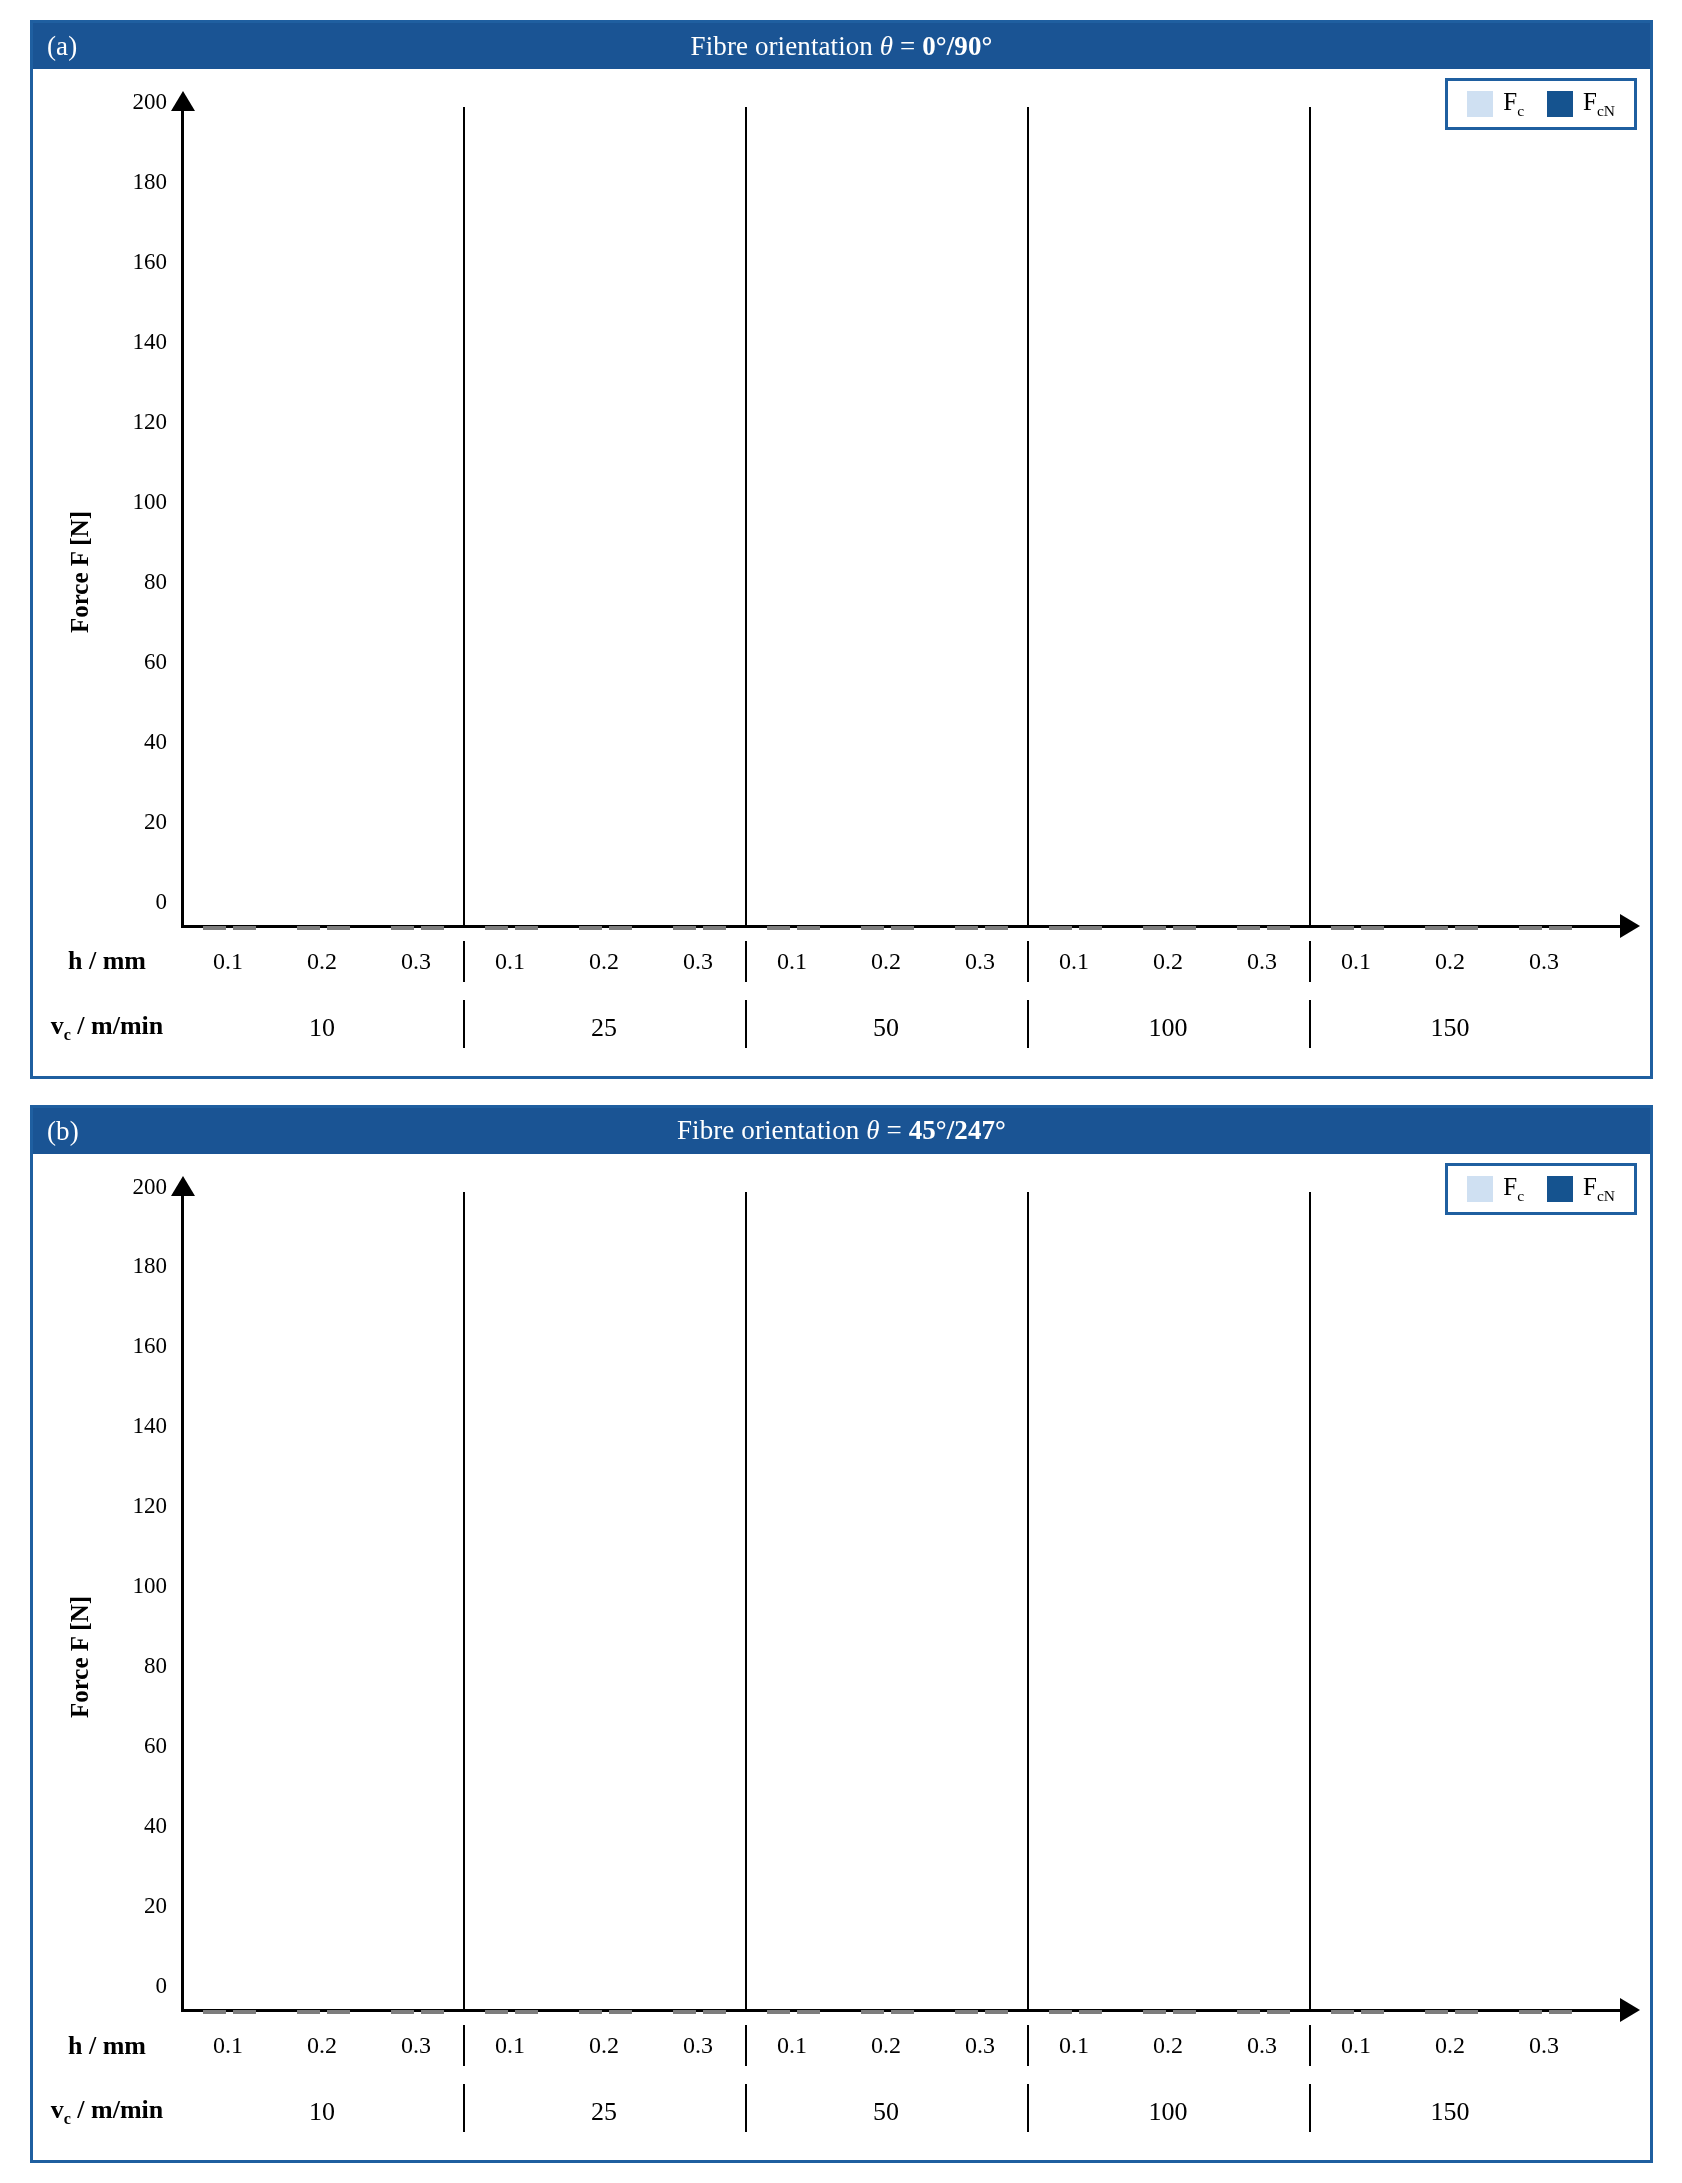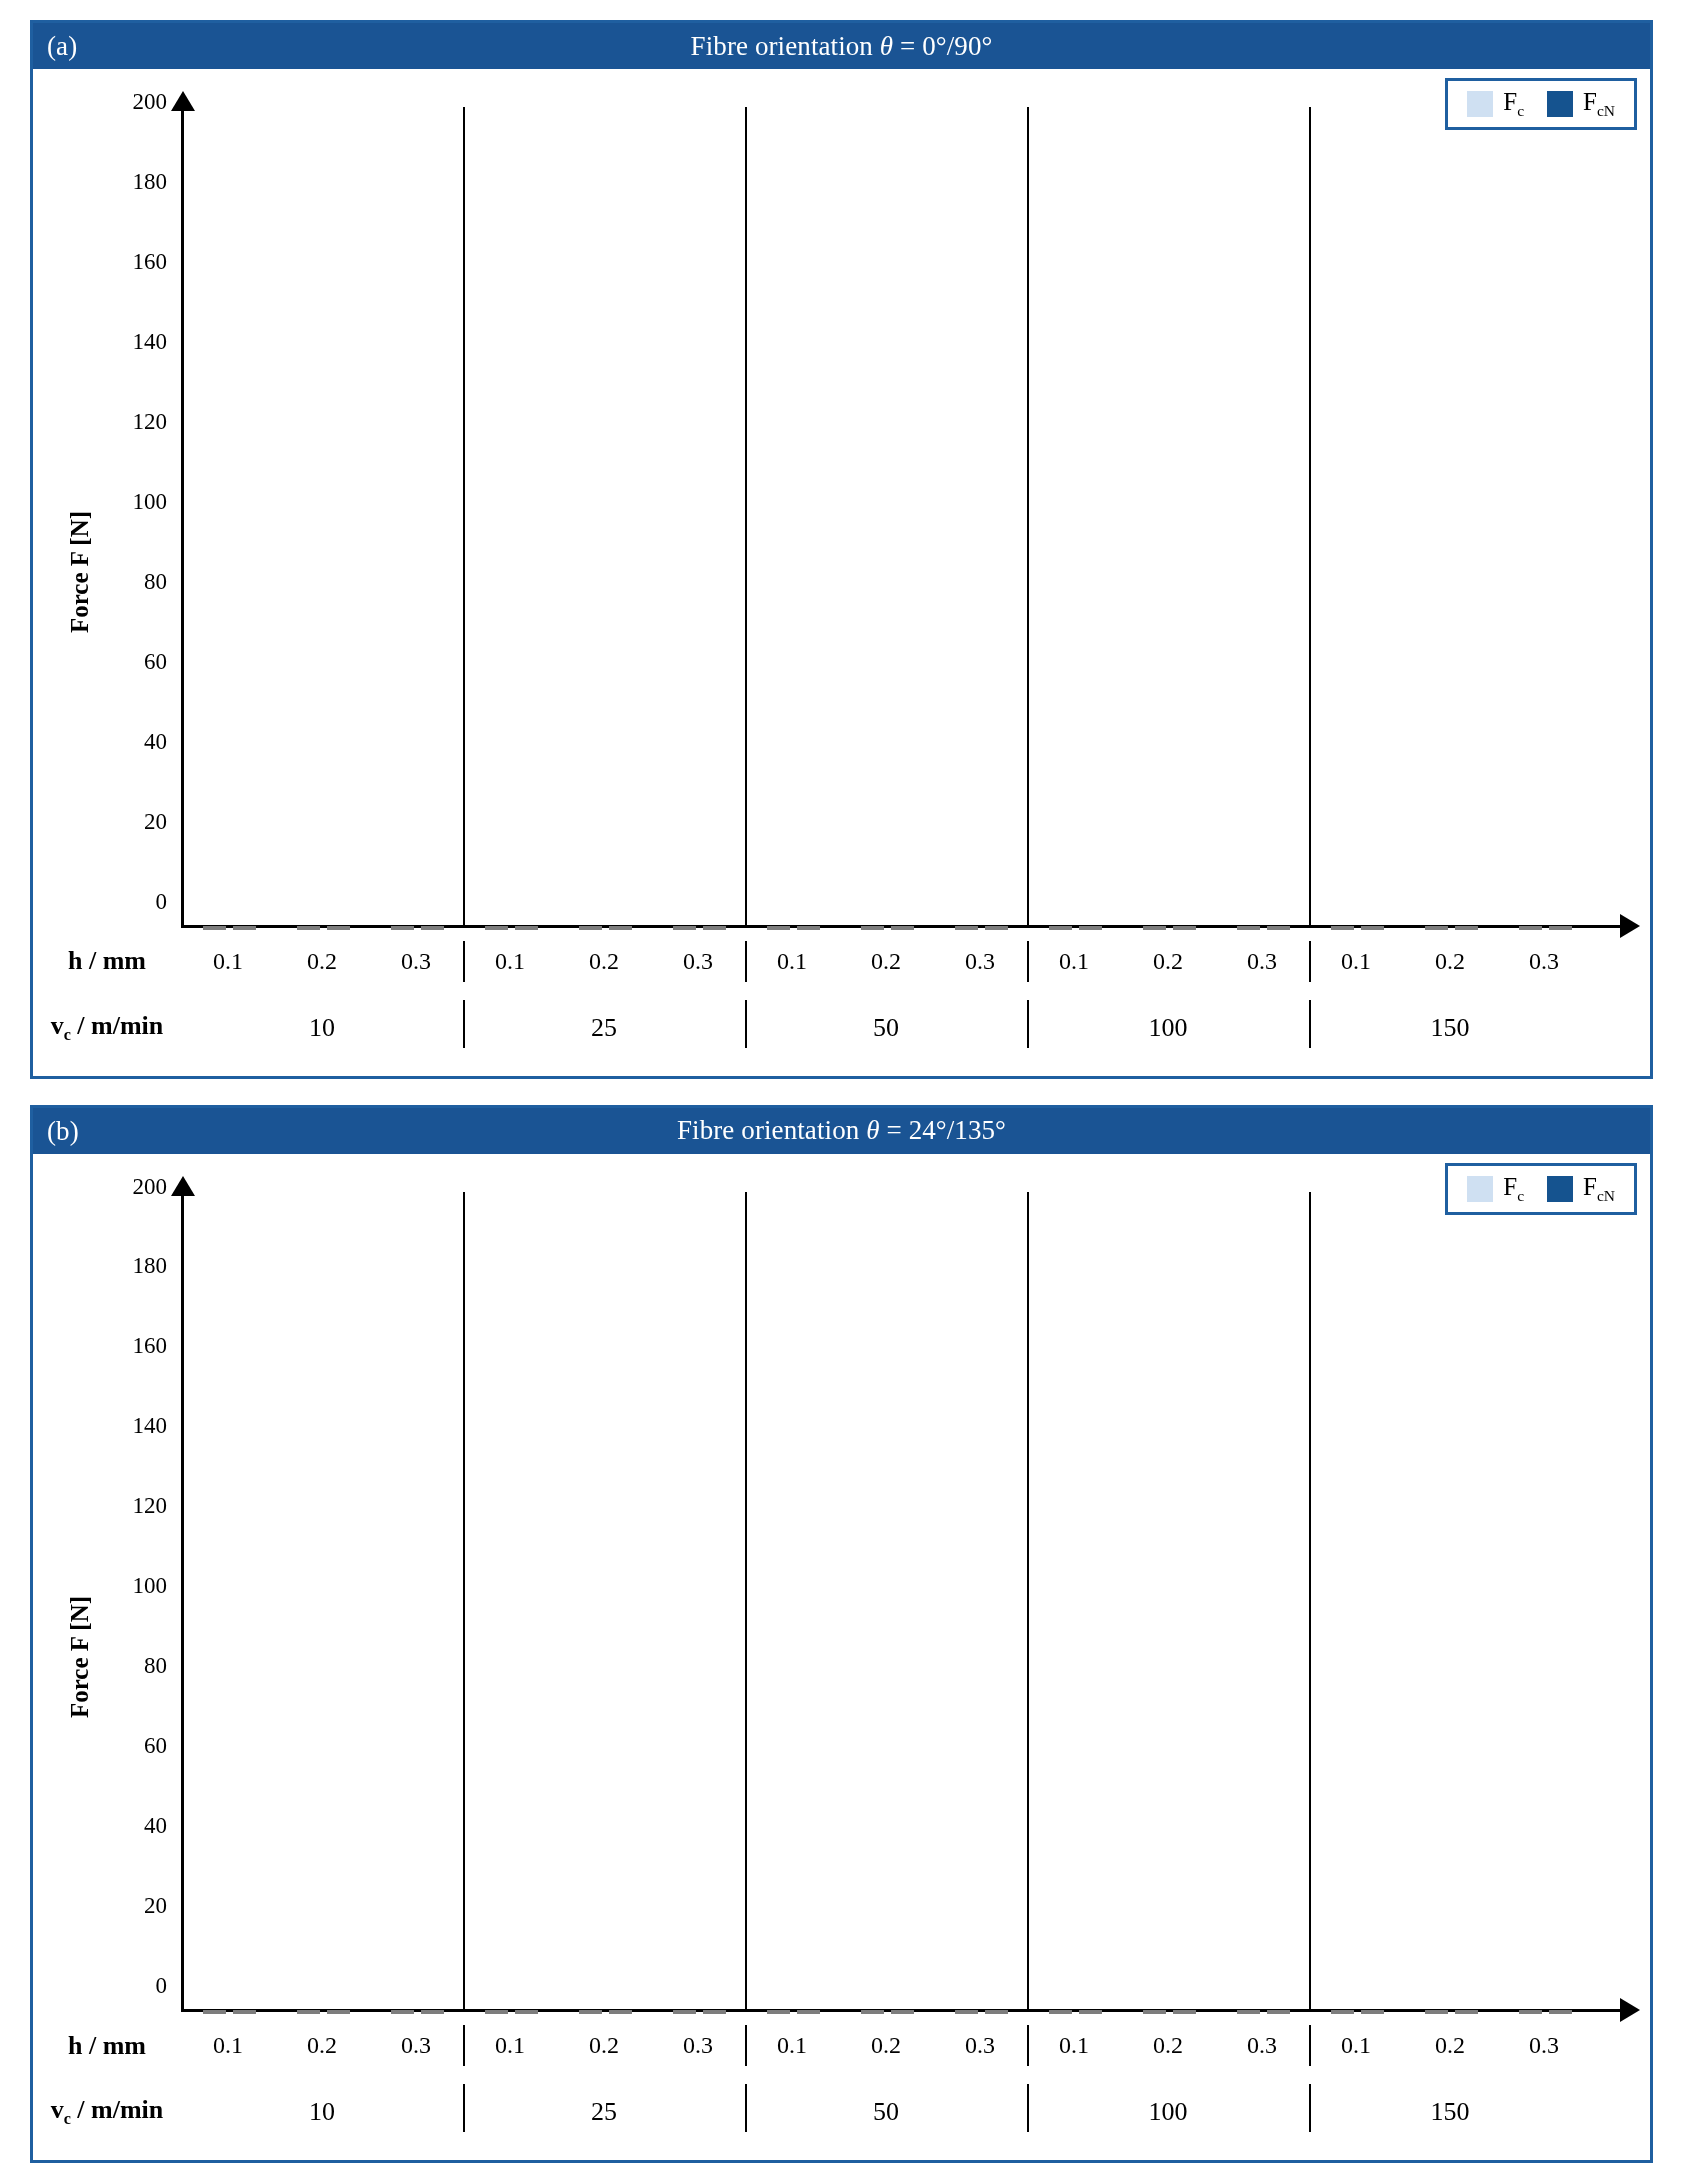--- a/index.html
+++ b/index.html
@@ -55,7 +55,7 @@
     color: #ffffff;
   }
   .panel-title-italic { font-style: italic; }
-  .panel-title-bold { font-weight: normal; }
+  .panel-title-bold { font-weight: bold; }
 
   .panel-body {
     position: relative;

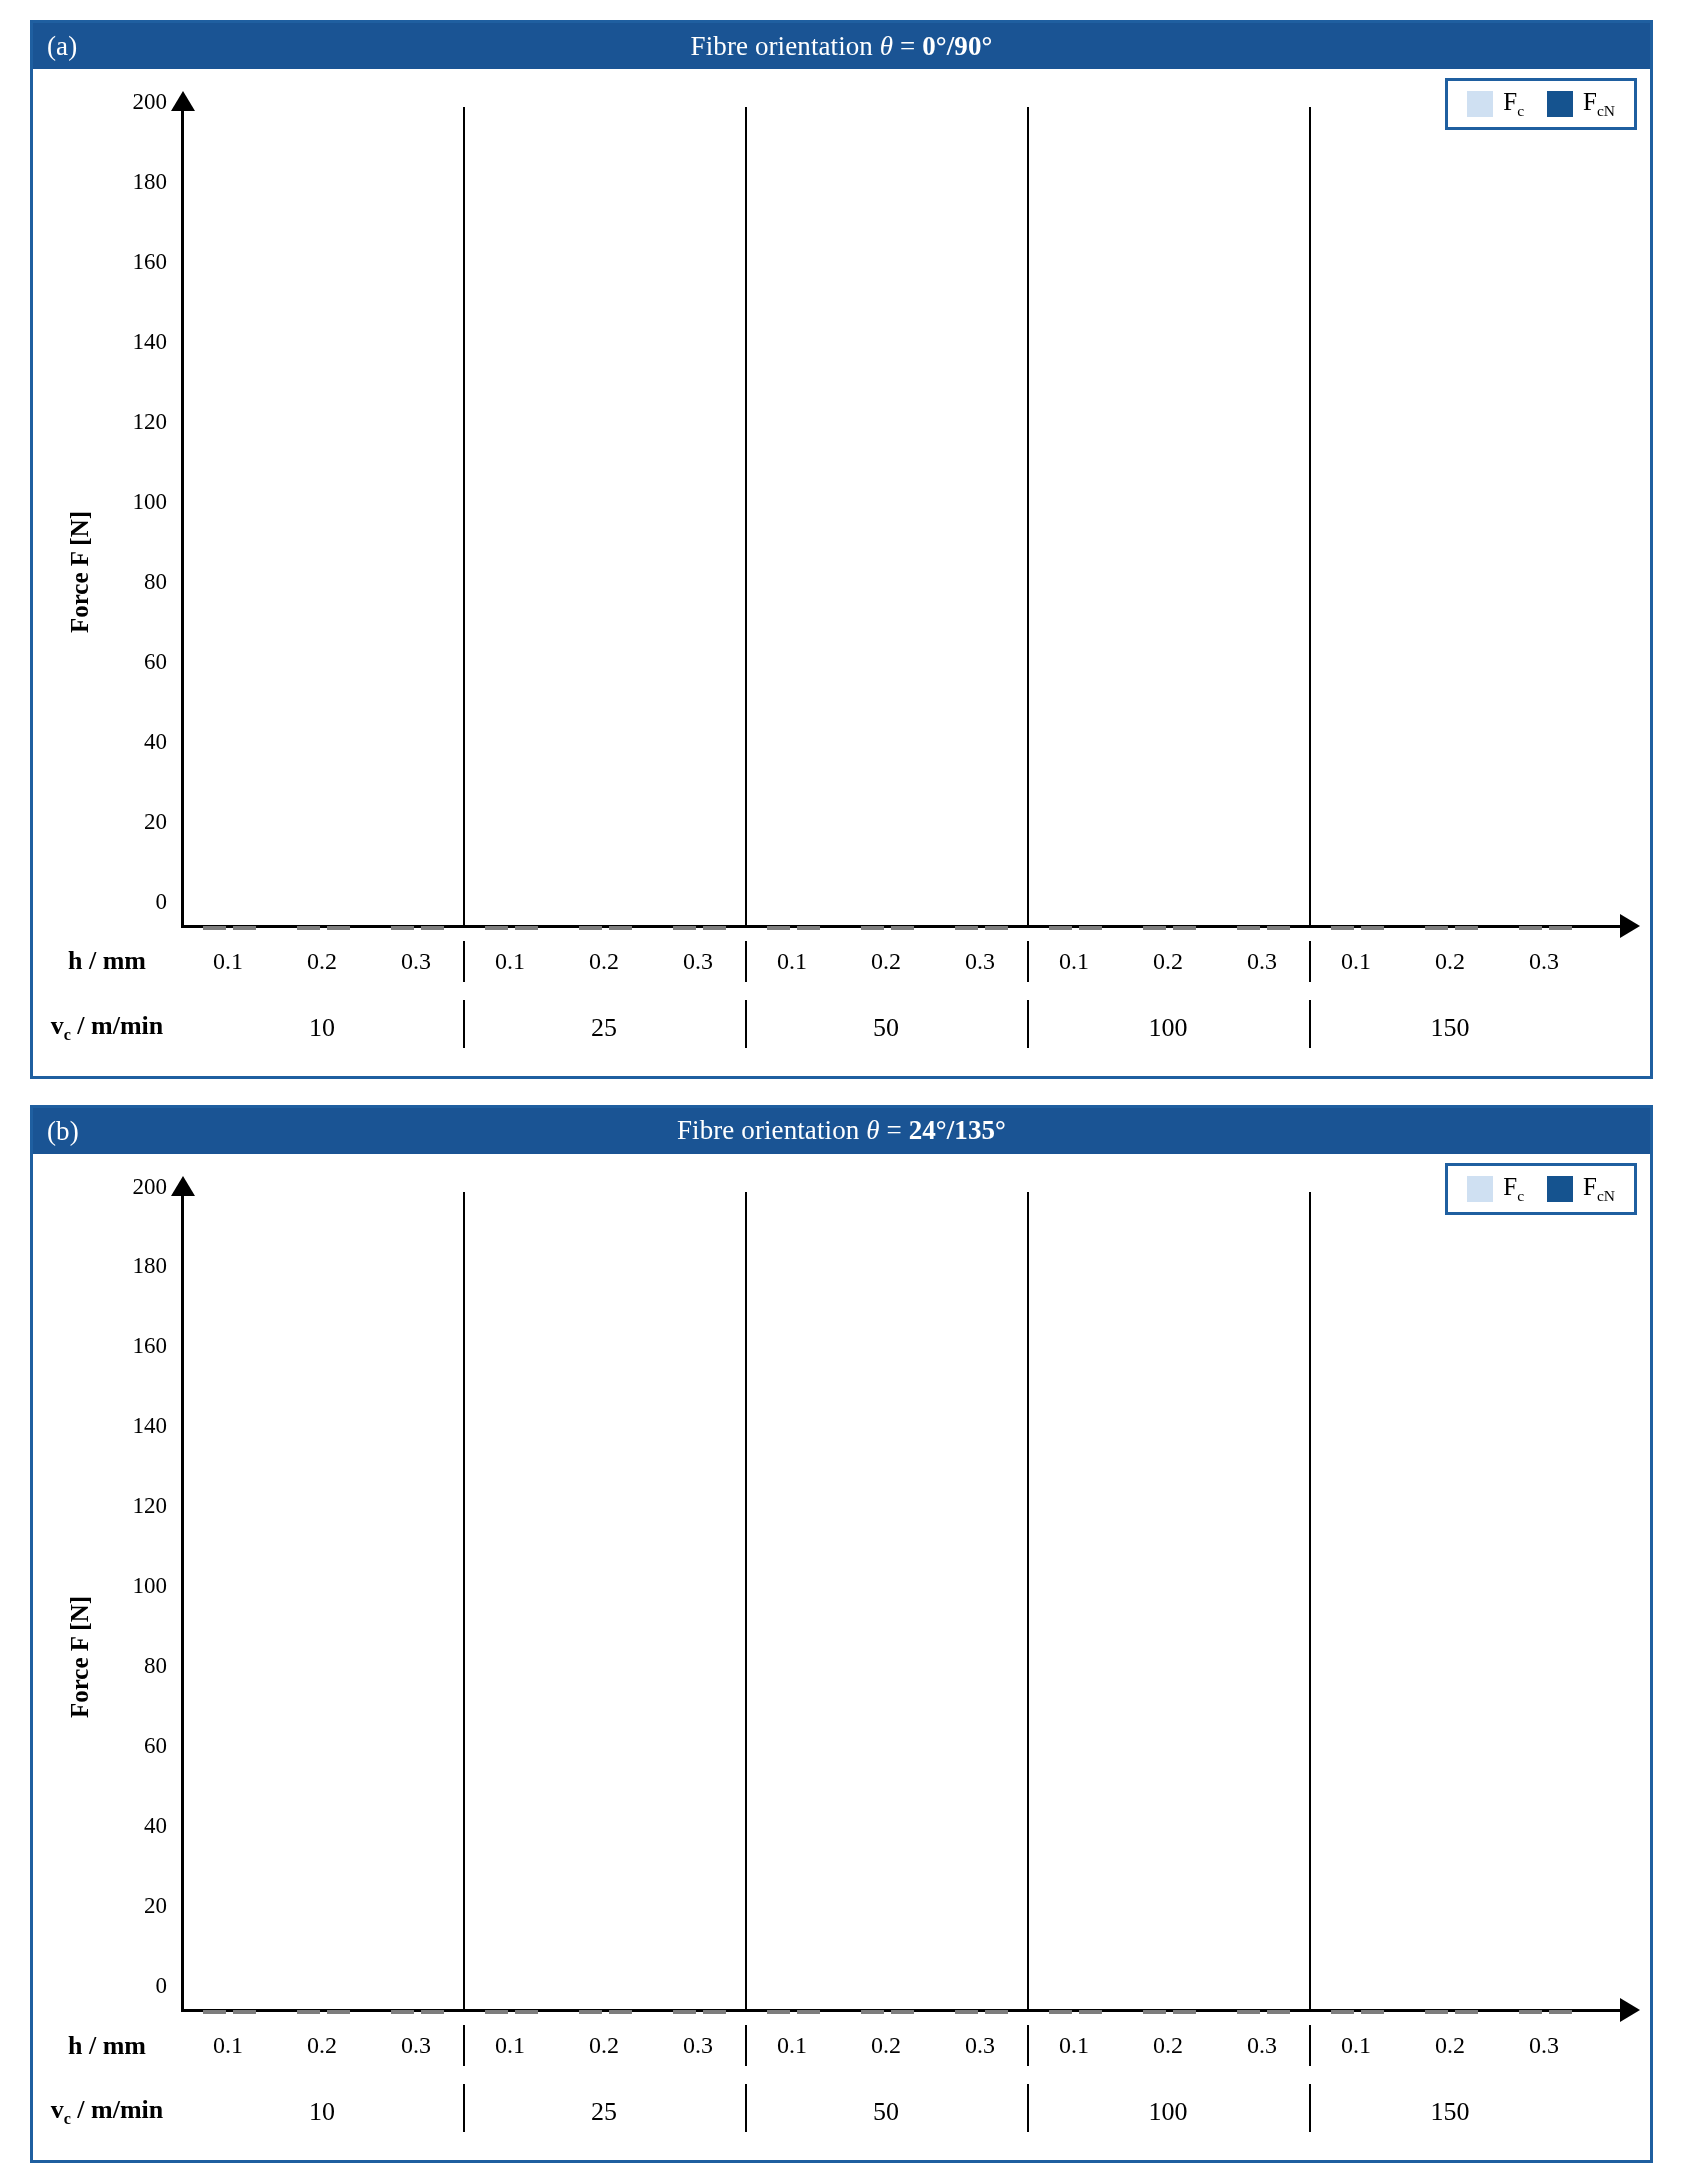--- a/index.html
+++ b/index.html
@@ -546,7 +546,7 @@
     <div class="panel-header">
       <span class="panel-label">(b)</span>
       <span>
-        <span>Fibre orientation </span><span class="panel-title-italic">θ</span><span> = </span><span class="panel-title-bold">24°/135°</span>
+        <span>Fibre orientation </span><span class="panel-title-italic">θ</span><span> = </span><span class="panel-title-bold">45°/247°</span>
       </span>
     </div>
 

